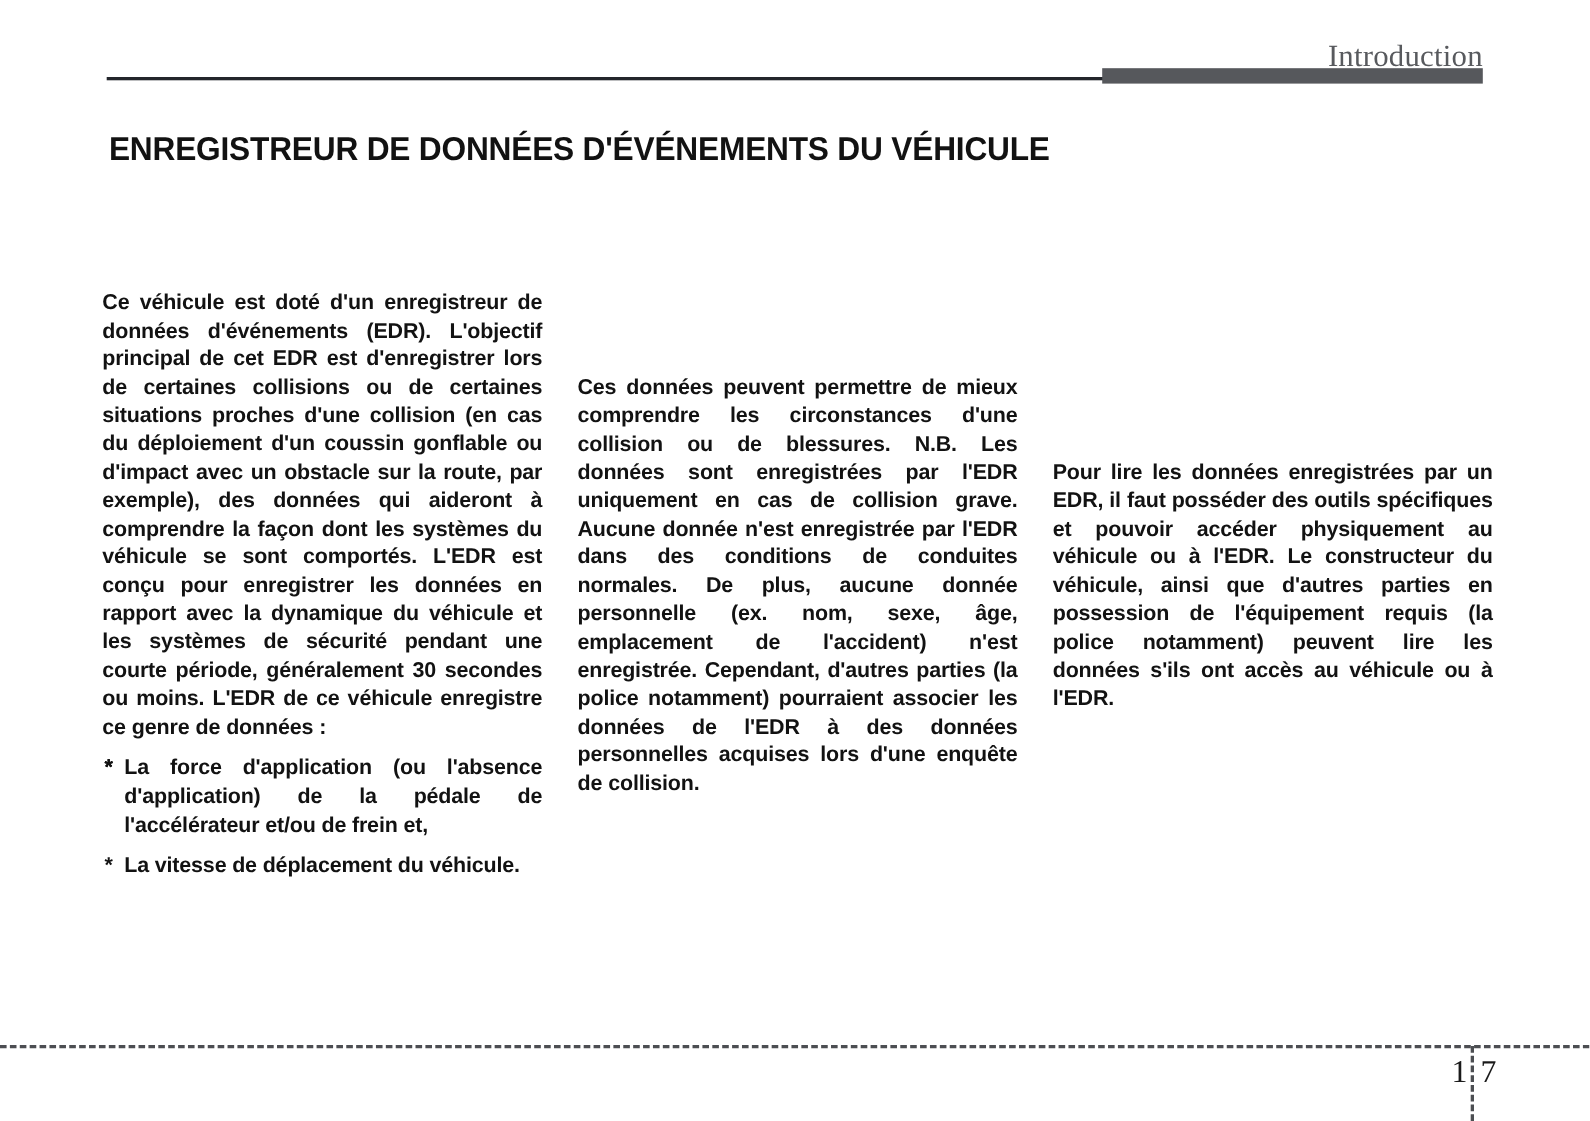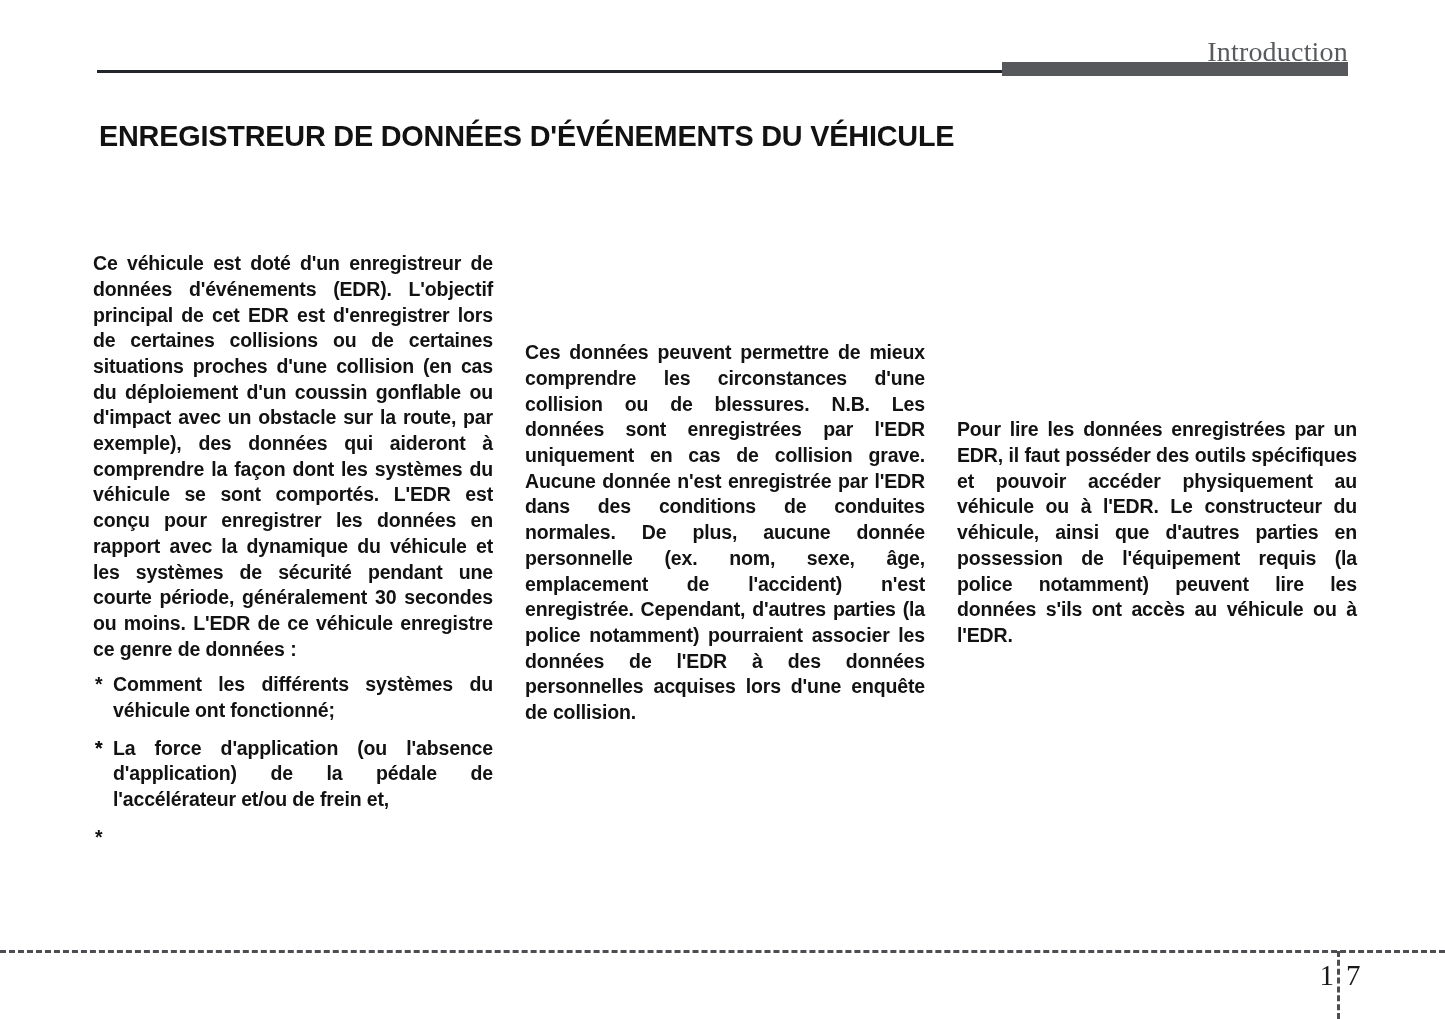--- a/index.html
+++ b/index.html
@@ -188,7 +188,6 @@
     <ul class="bullet-list">
       <li class="bullet-item">
         <span class="bullet-marker">*</span>
-        <span>Comment les différents systèmes du véhicule ont fonctionné;</span>
       </li>
       <li class="bullet-item">
         <span class="bullet-marker">*</span>

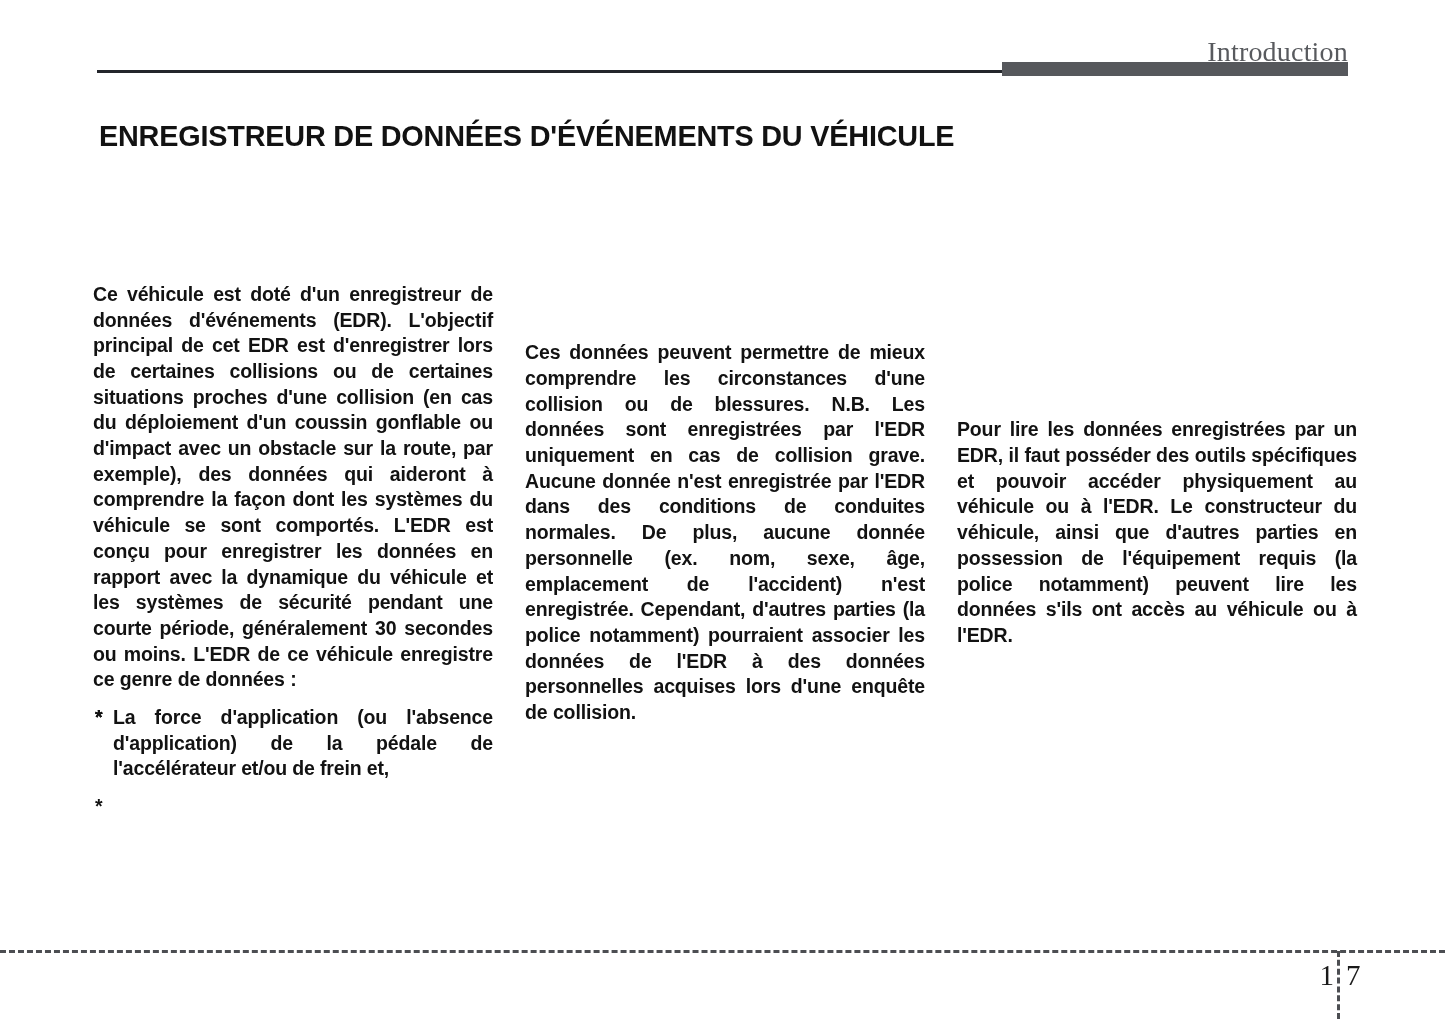--- a/index.html
+++ b/index.html
@@ -198,6 +198,7 @@
       </li>
       <li class="bullet-item">
         <span class="bullet-marker">*</span>
+        <span>La vitesse de déplacement du véhicule.</span>
       </li>
     </ul>
   </div>

